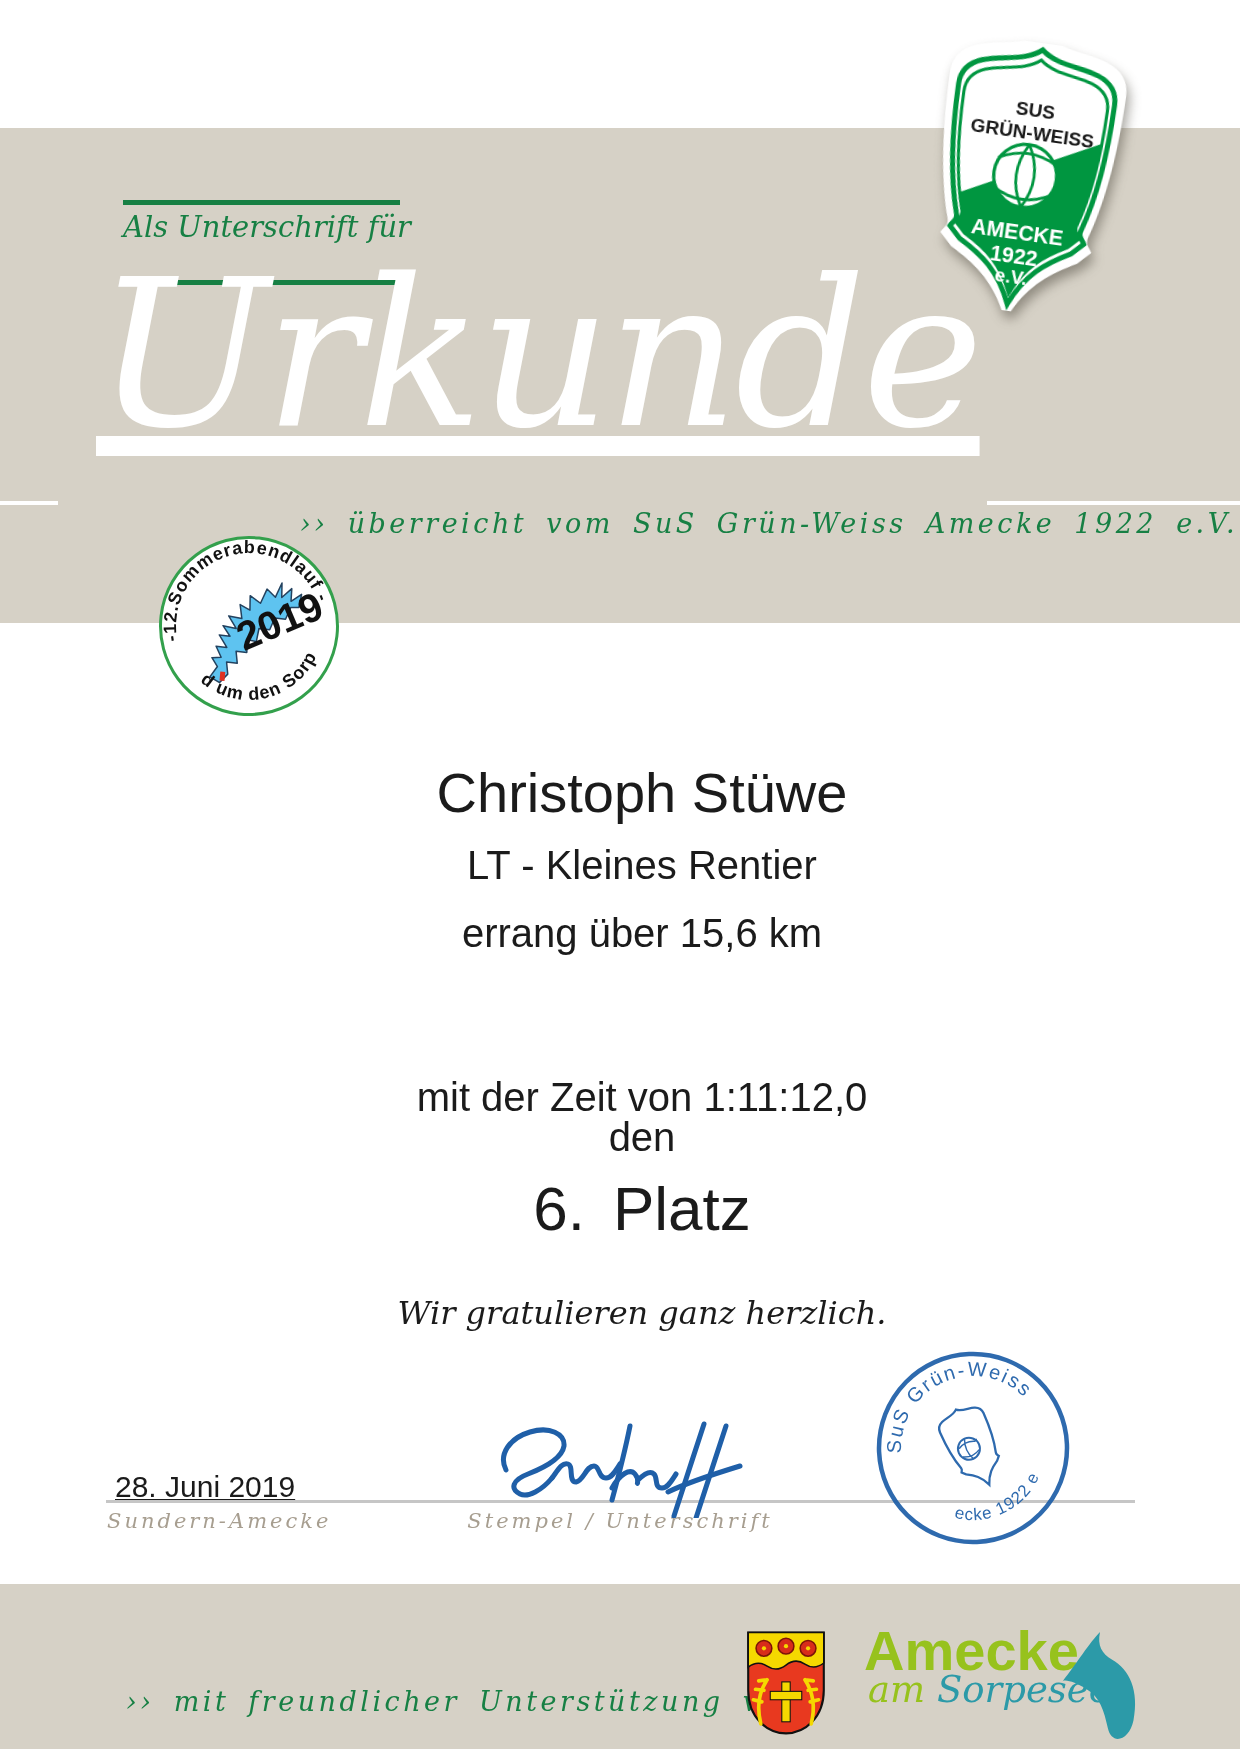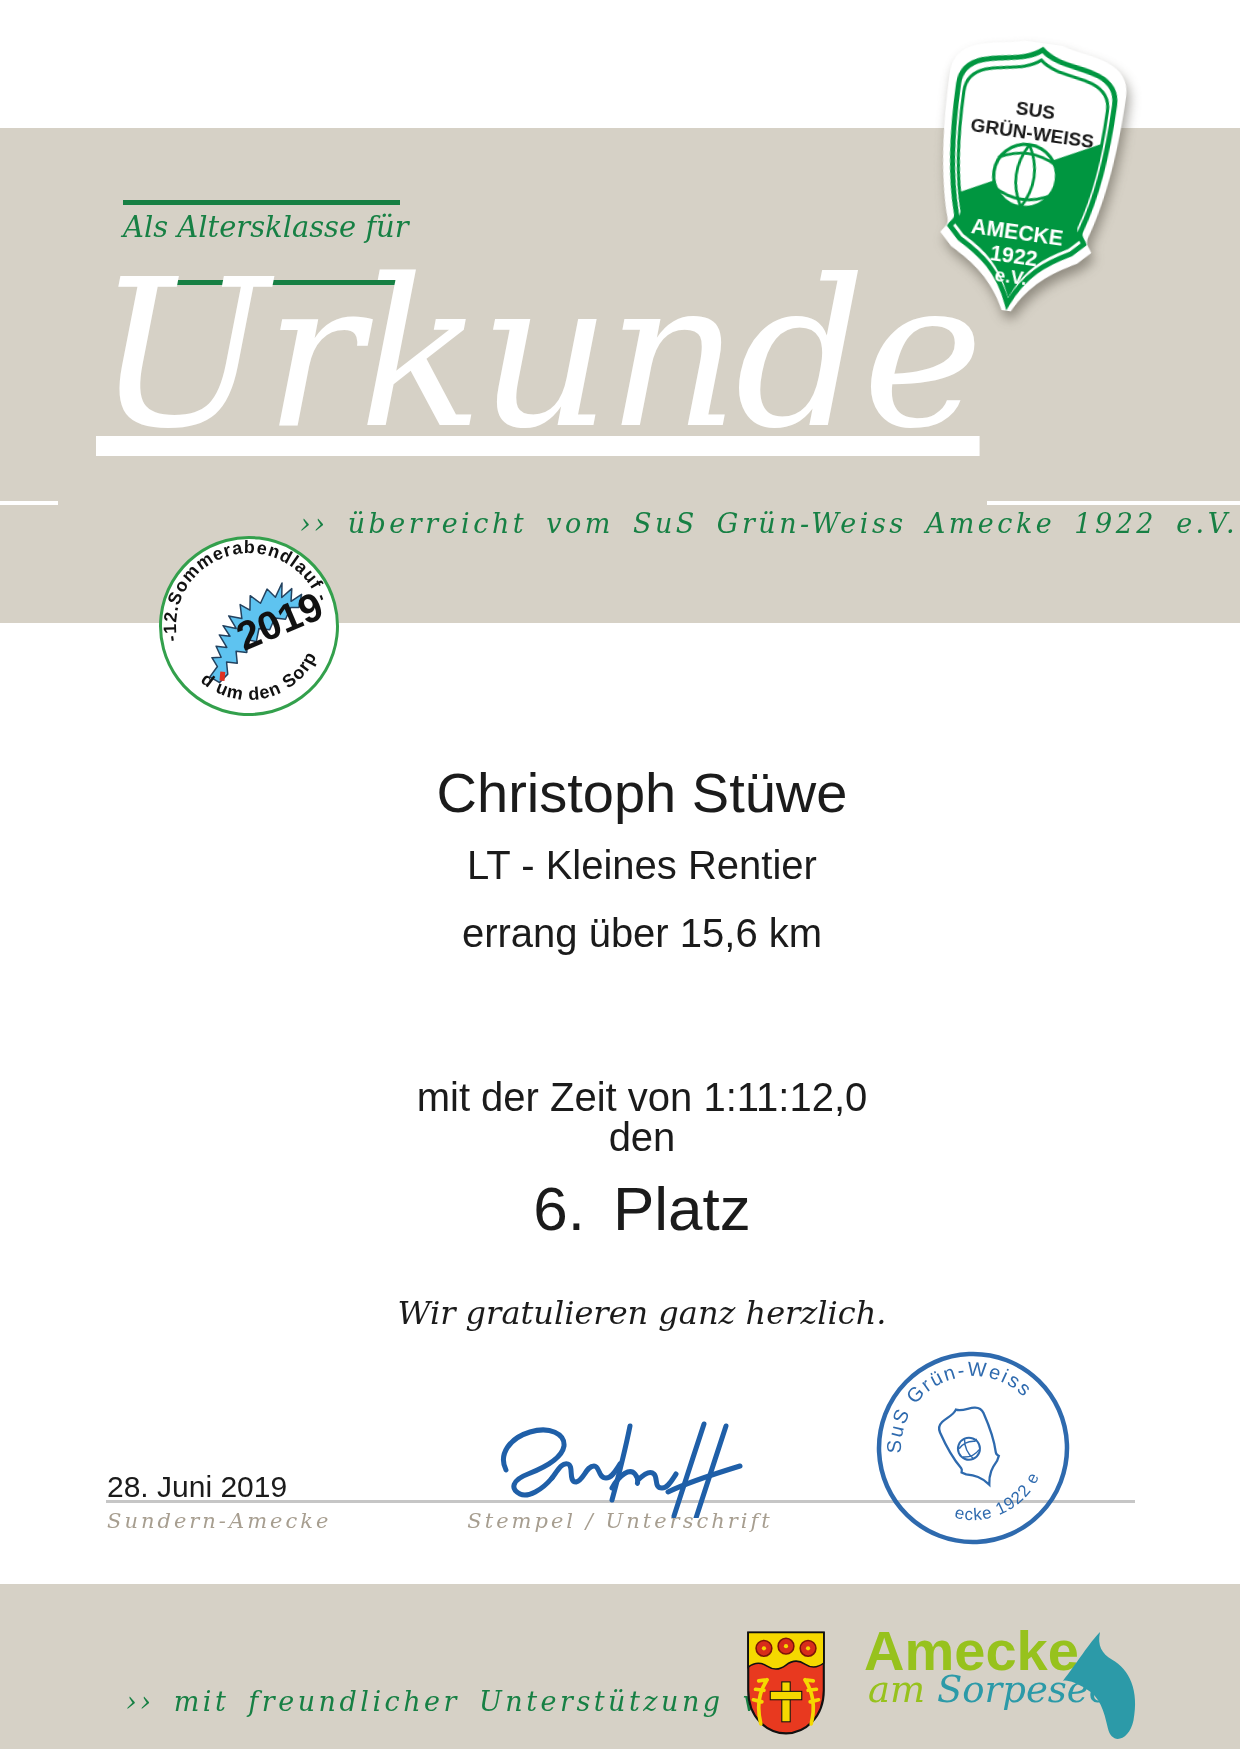--- a/index.html
+++ b/index.html
@@ -42,7 +42,7 @@
 
   <div class="abs grule" style="left:123px;top:200px;width:277px;"></div>
   <div class="abs recognition" style="left:123px;top:211px;">
-    <div>Als Altersklasse für</div>
+    <div>Als Unterschrift für</div>
   </div>
   <div class="abs grule" style="left:123px;top:280px;width:277px;"></div>
 

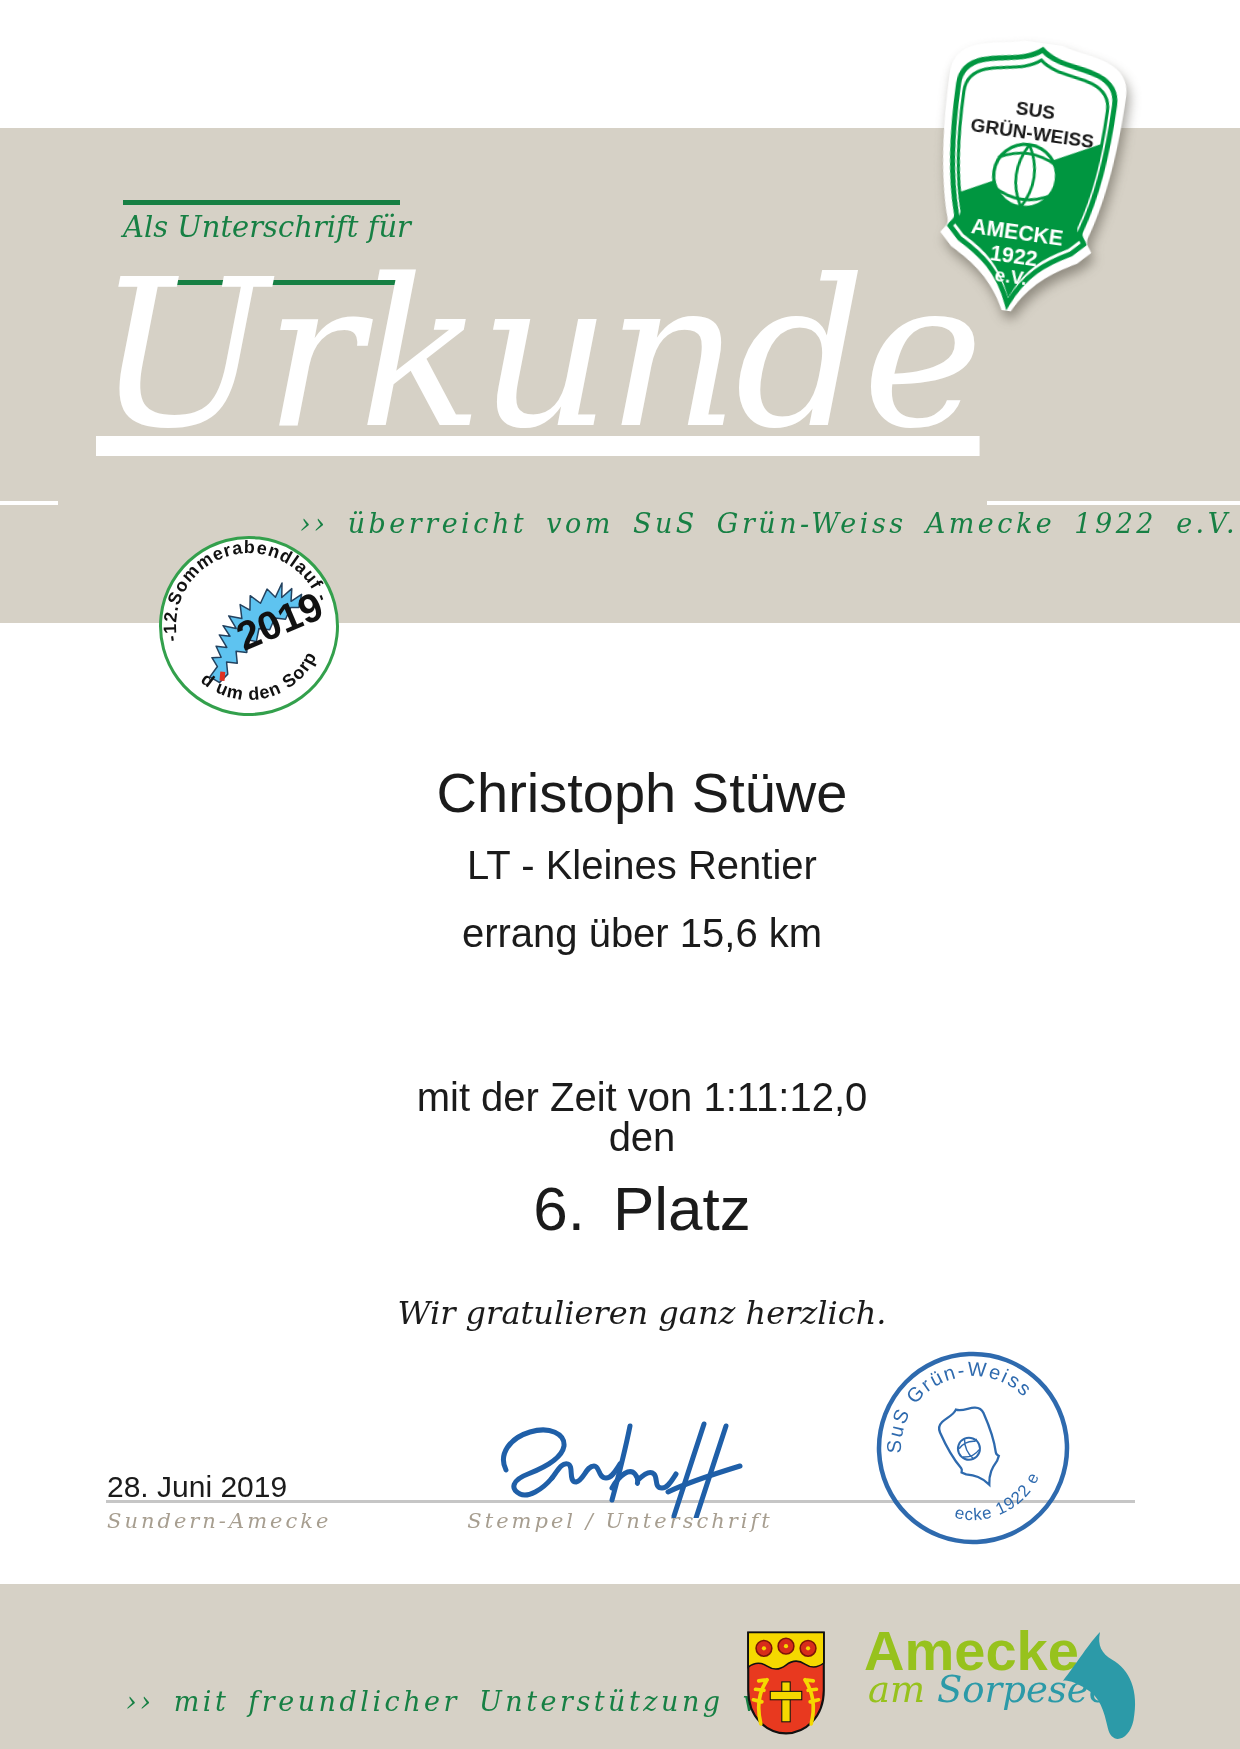--- a/index.html
+++ b/index.html
@@ -105,7 +105,7 @@
   </div>
   <div class="abs center-line congrats" style="top:1294px;">Wir gratulieren ganz herzlich.</div>
 
-  <div class="abs date-txt" style="left:107px;top:1470px;">28. Juni 2019</div>
+  <div class="abs date-txt" style="left:115px;top:1470px;text-decoration:underline;">28. Juni 2019</div>
   <div class="abs greyline" style="left:106px;top:1500px;width:1029px;"></div>
   <div class="abs taupe" style="left:107px;top:1509px;">Sundern-Amecke</div>
   <div class="abs taupe" style="left:420px;top:1509px;width:400px;text-align:center;">Stempel / Unterschrift</div>

